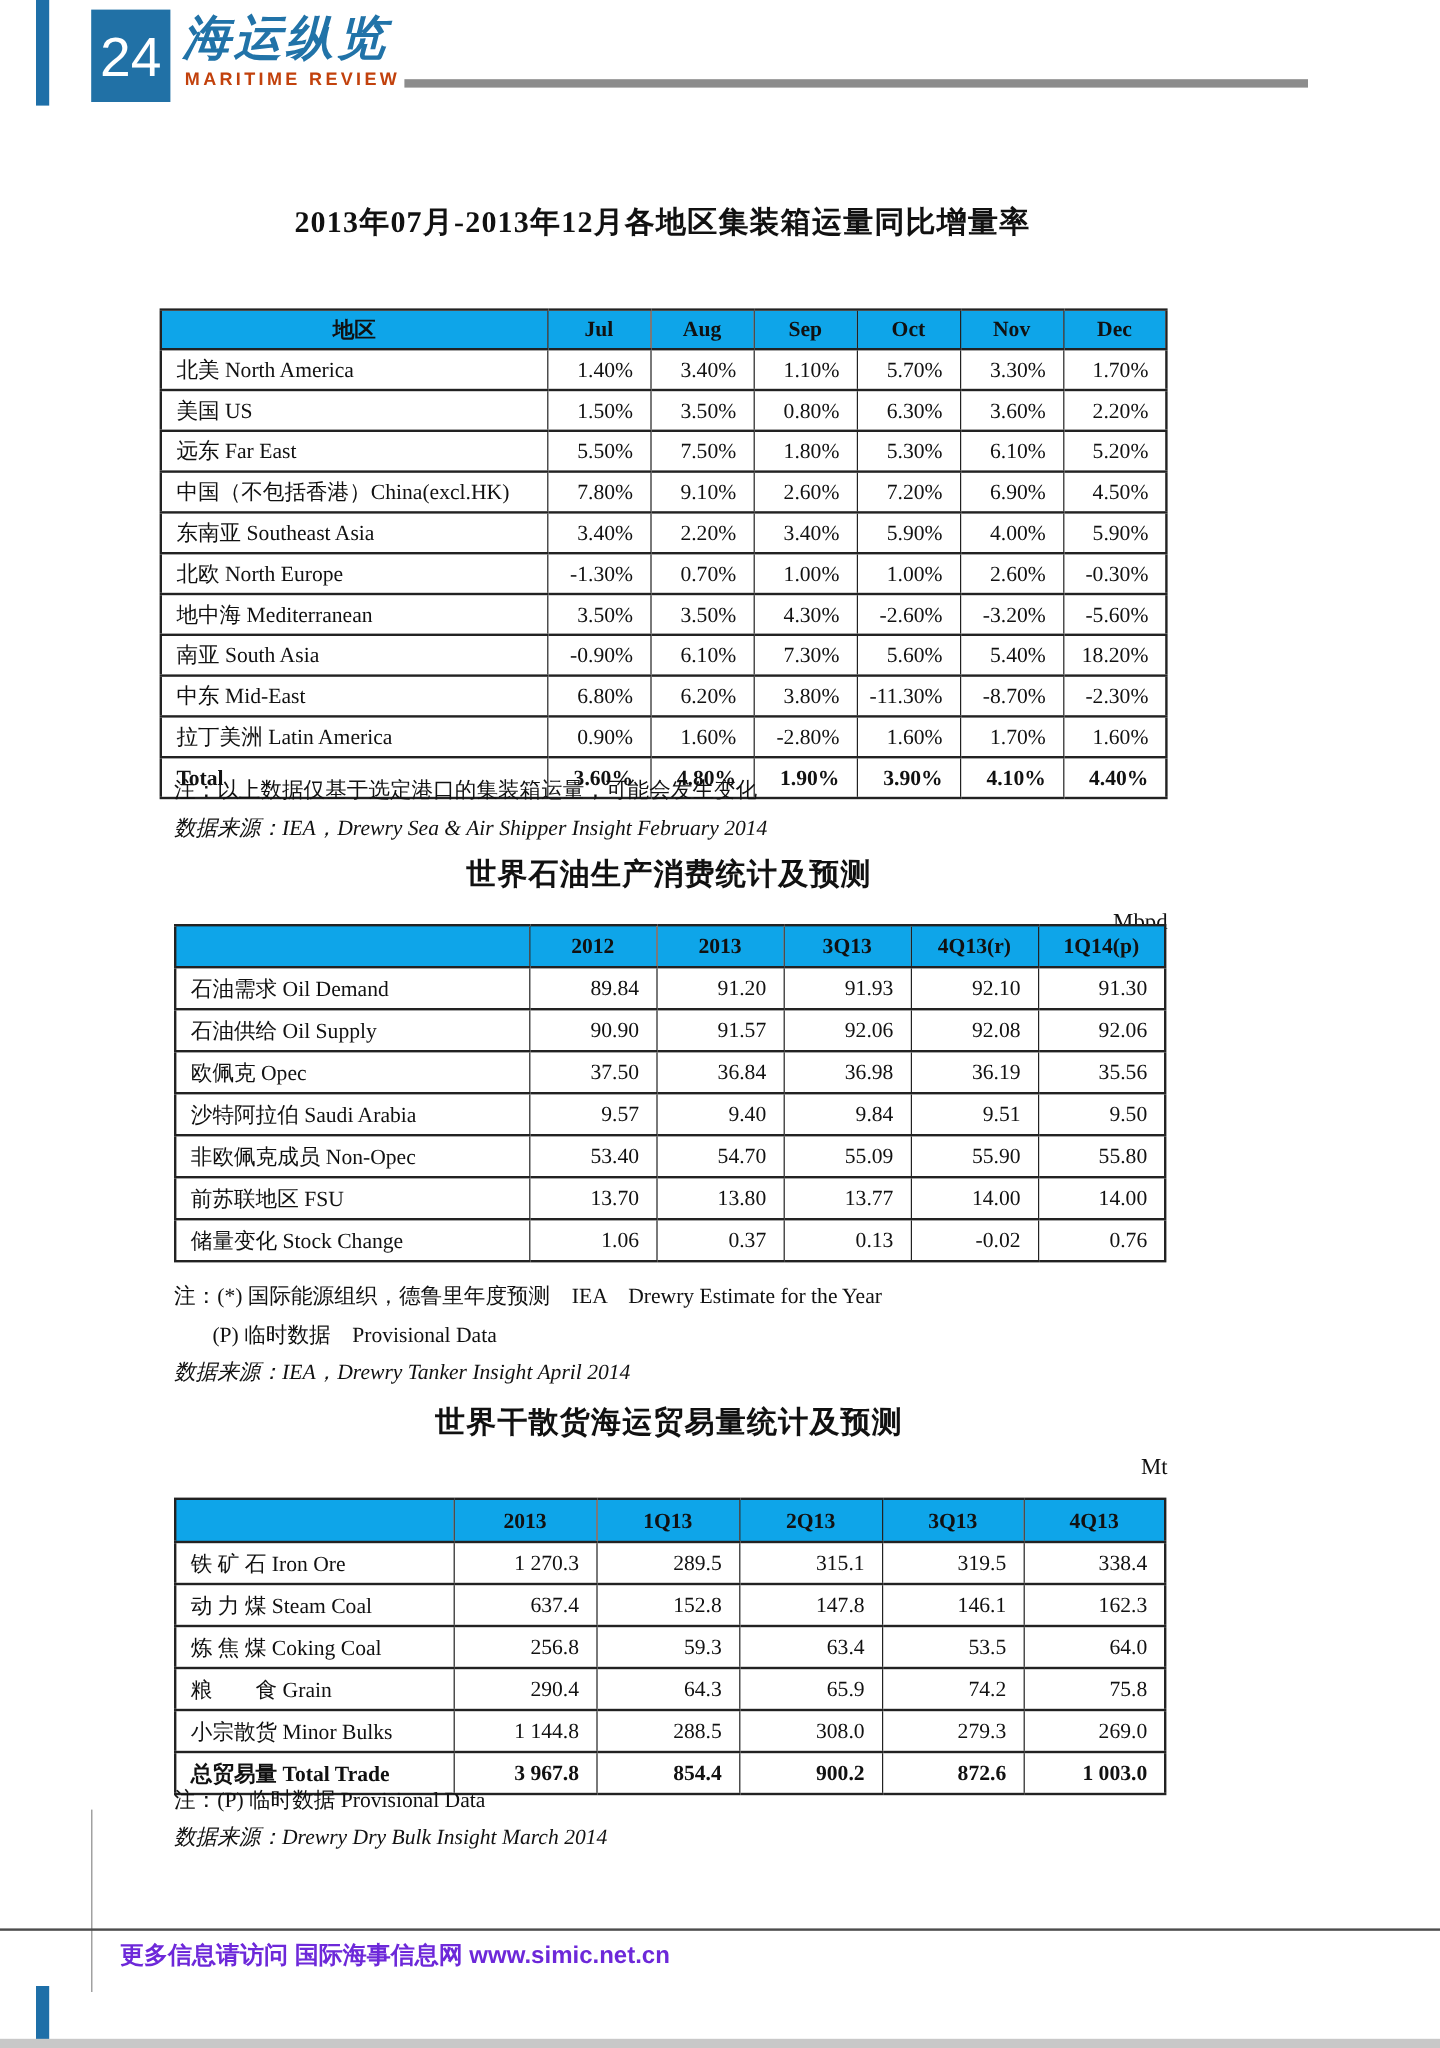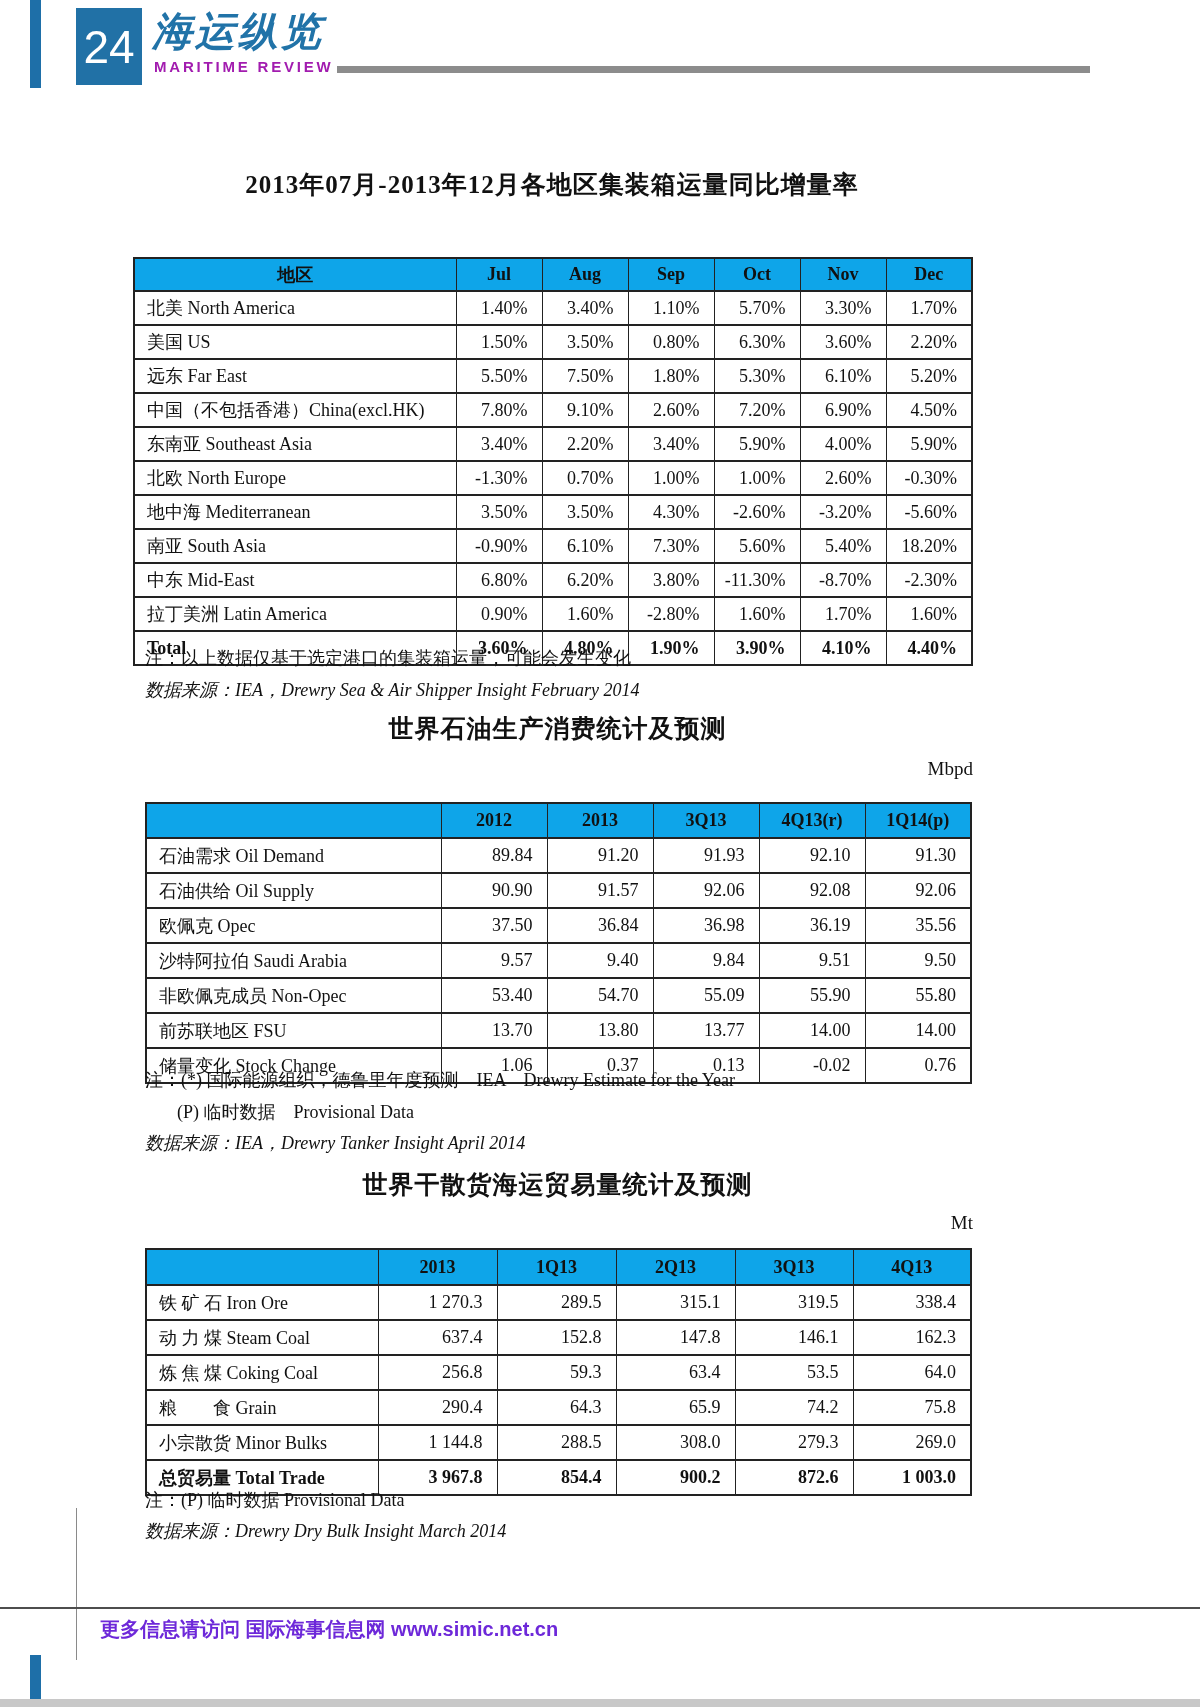--- a/index.html
+++ b/index.html
@@ -16,7 +16,7 @@
   #logo-cn{position:absolute;left:152px;top:4px;font-size:40px;font-weight:bold;font-style:italic;
            letter-spacing:3px;color:#2173A8;}
   #logo-en{position:absolute;left:154px;top:58px;font-family:"Liberation Sans",sans-serif;
-           font-size:15px;font-weight:bold;letter-spacing:2.8px;color:#a21caf;text-align:right;}
+           font-size:15px;font-weight:bold;letter-spacing:2.8px;color:#c2410c;text-align:right;}
   #header-rule{position:absolute;left:337px;top:66px;width:753px;height:7px;background:#8C8C8C;}
 
   

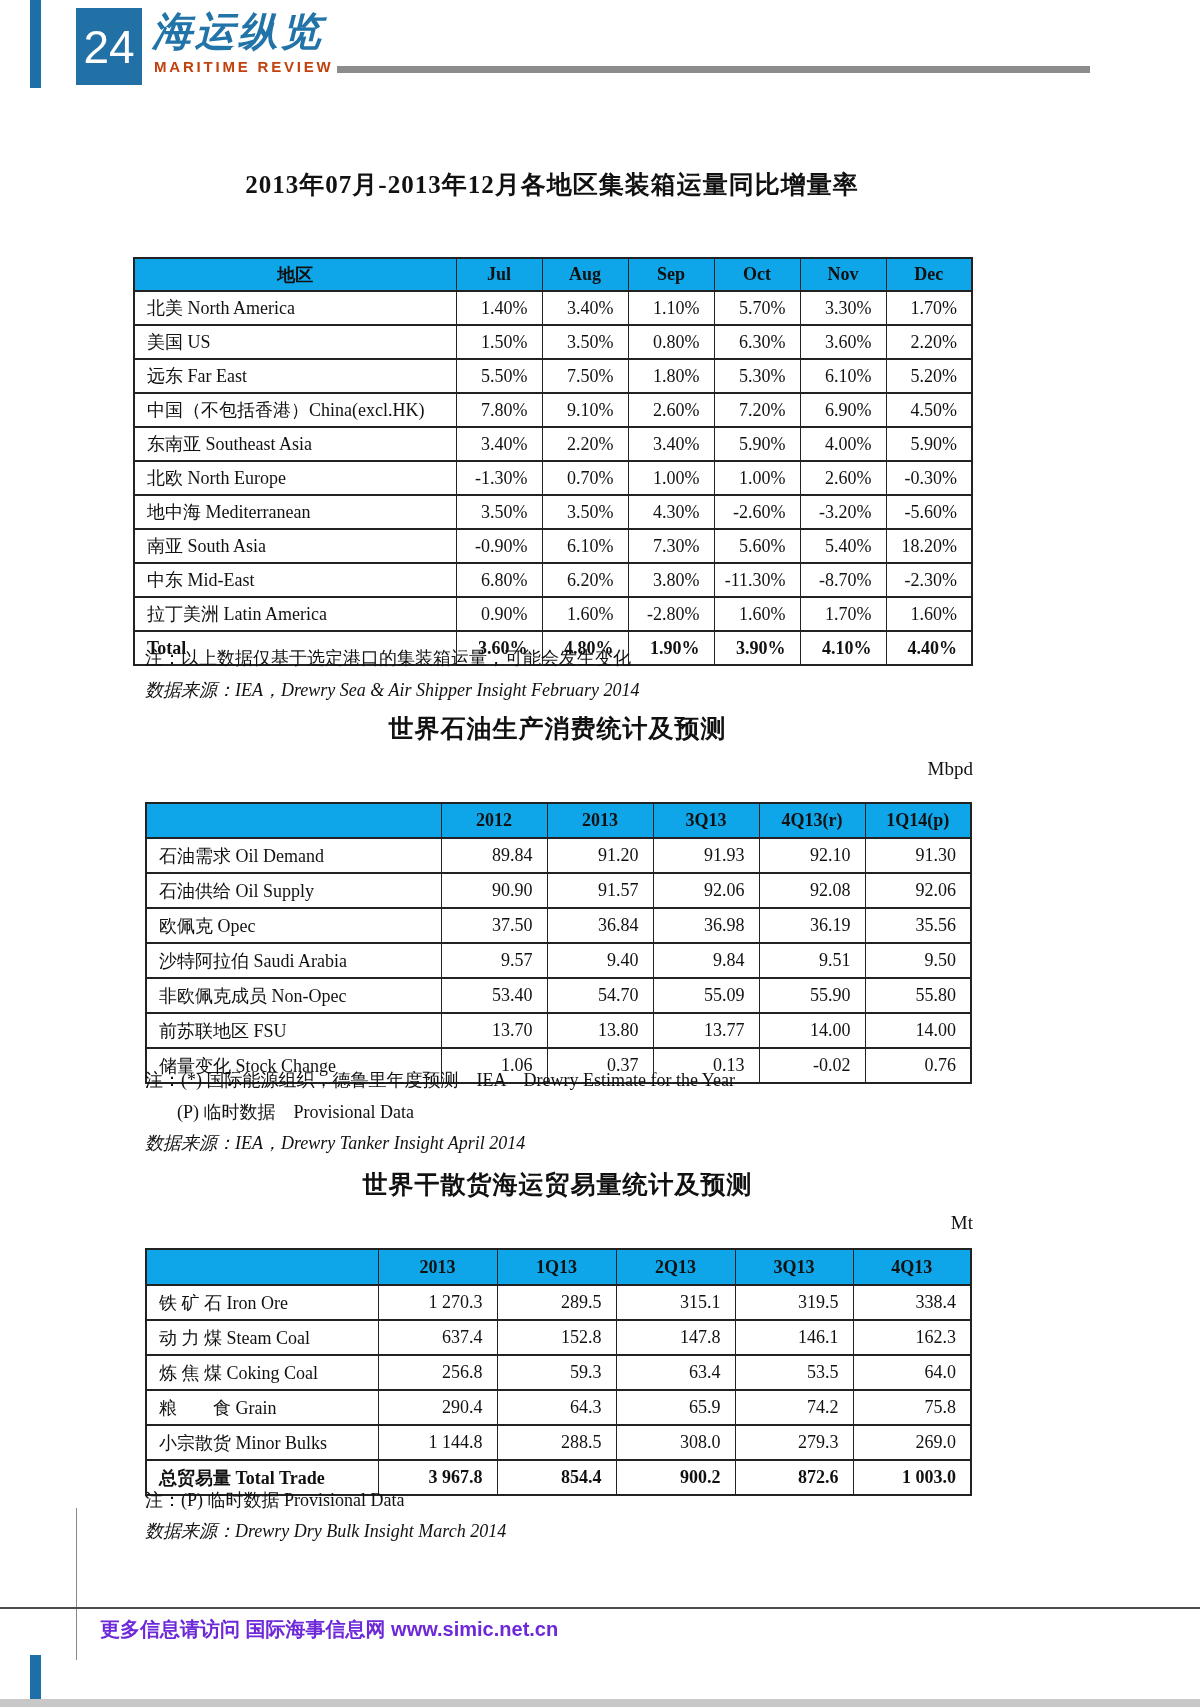--- a/index.html
+++ b/index.html
@@ -41,7 +41,7 @@
   tr.bold-row td{font-weight:bold;}
   #table1{left:133px;top:257px;width:838px;}
   #table1 th{height:31px;}  #table1 td{height:32px;}
-  #table2{left:145px;top:802px;width:825px;border-radius:23px;}
+  #table2{left:145px;top:770px;width:825px;border-radius:23px;}
   #table2 th{height:33px;}  #table2 td{height:33px;}
   #table3{left:145px;top:1248px;width:825px;}
   #table3 th{height:34px;}  #table3 td{height:33px;}

